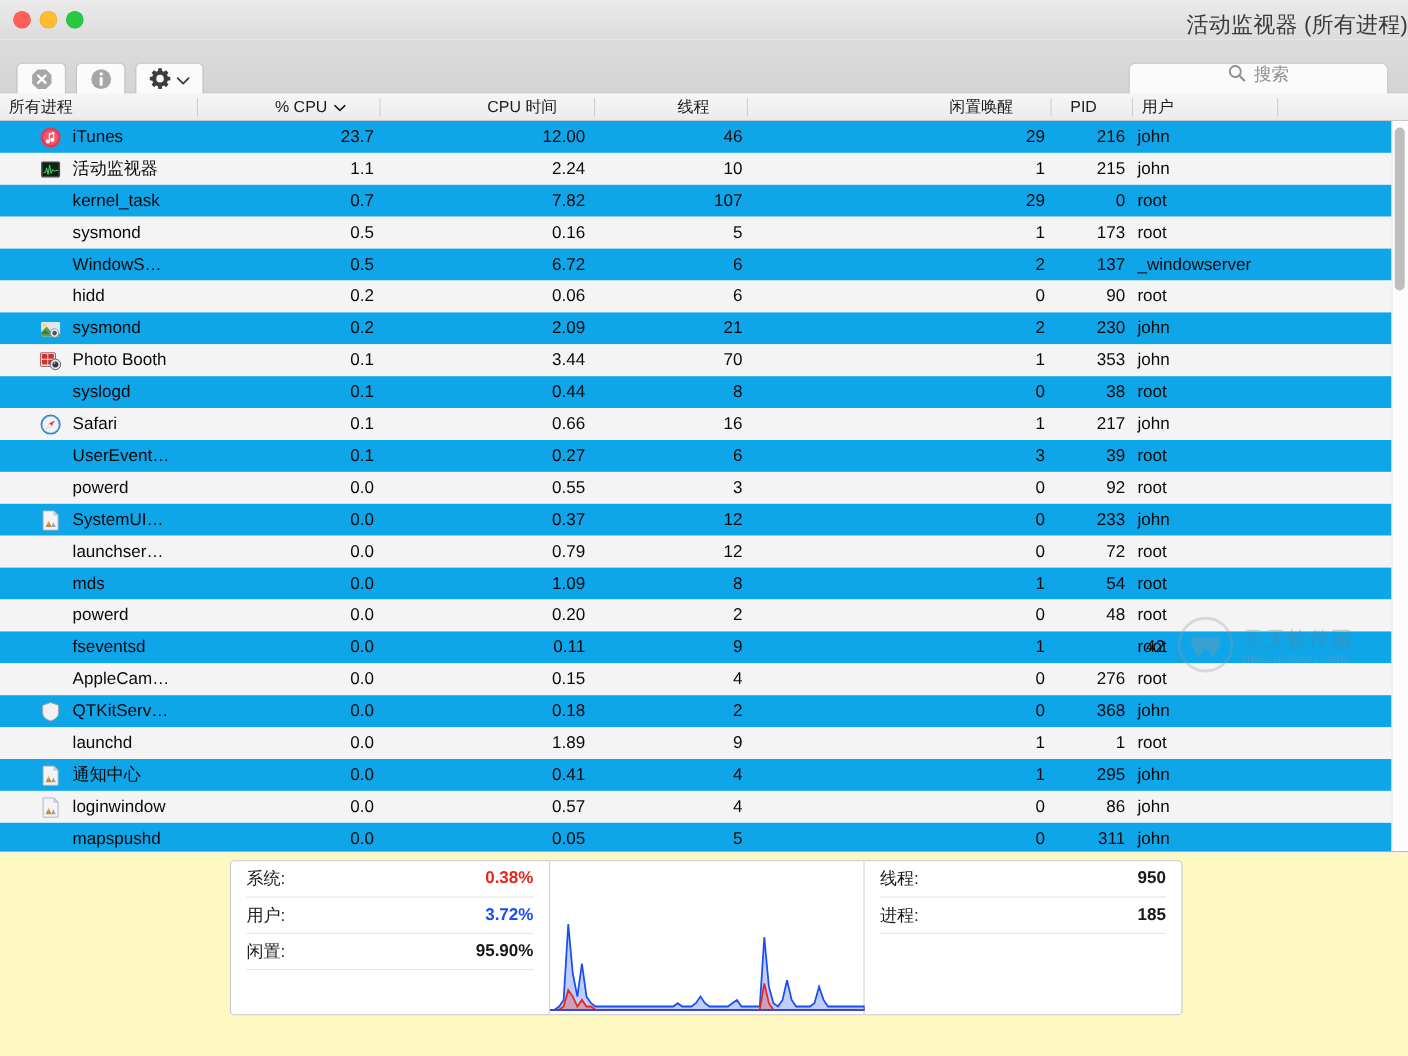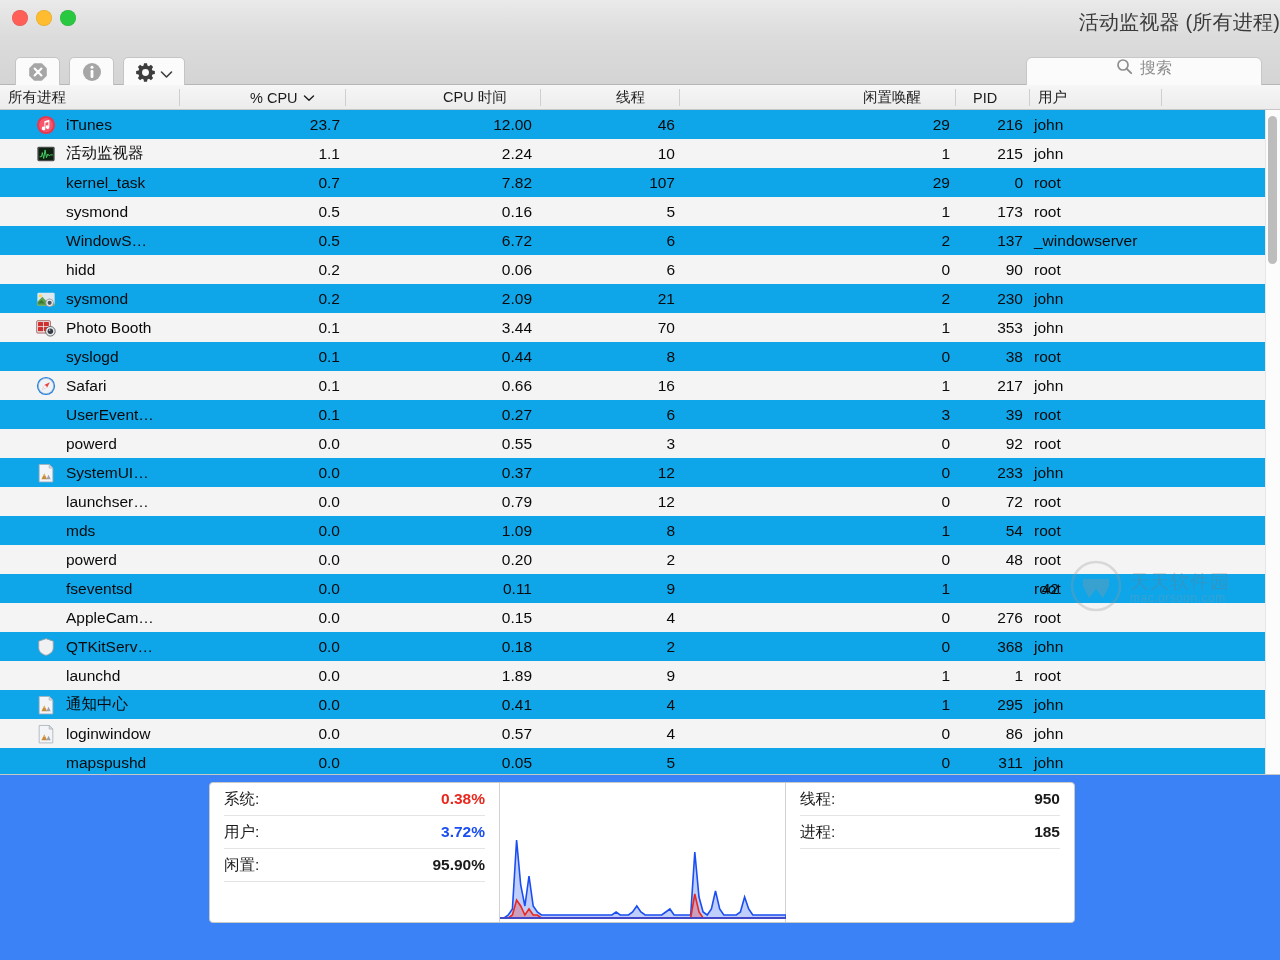--- a/index.html
+++ b/index.html
@@ -177,7 +177,7 @@
   #footer {
     position: relative;
     flex: 1 1 auto;
-    background: #3b82f6;
+    background: #fef9c3;
     padding-left: 42px;
   }
   #stats {

